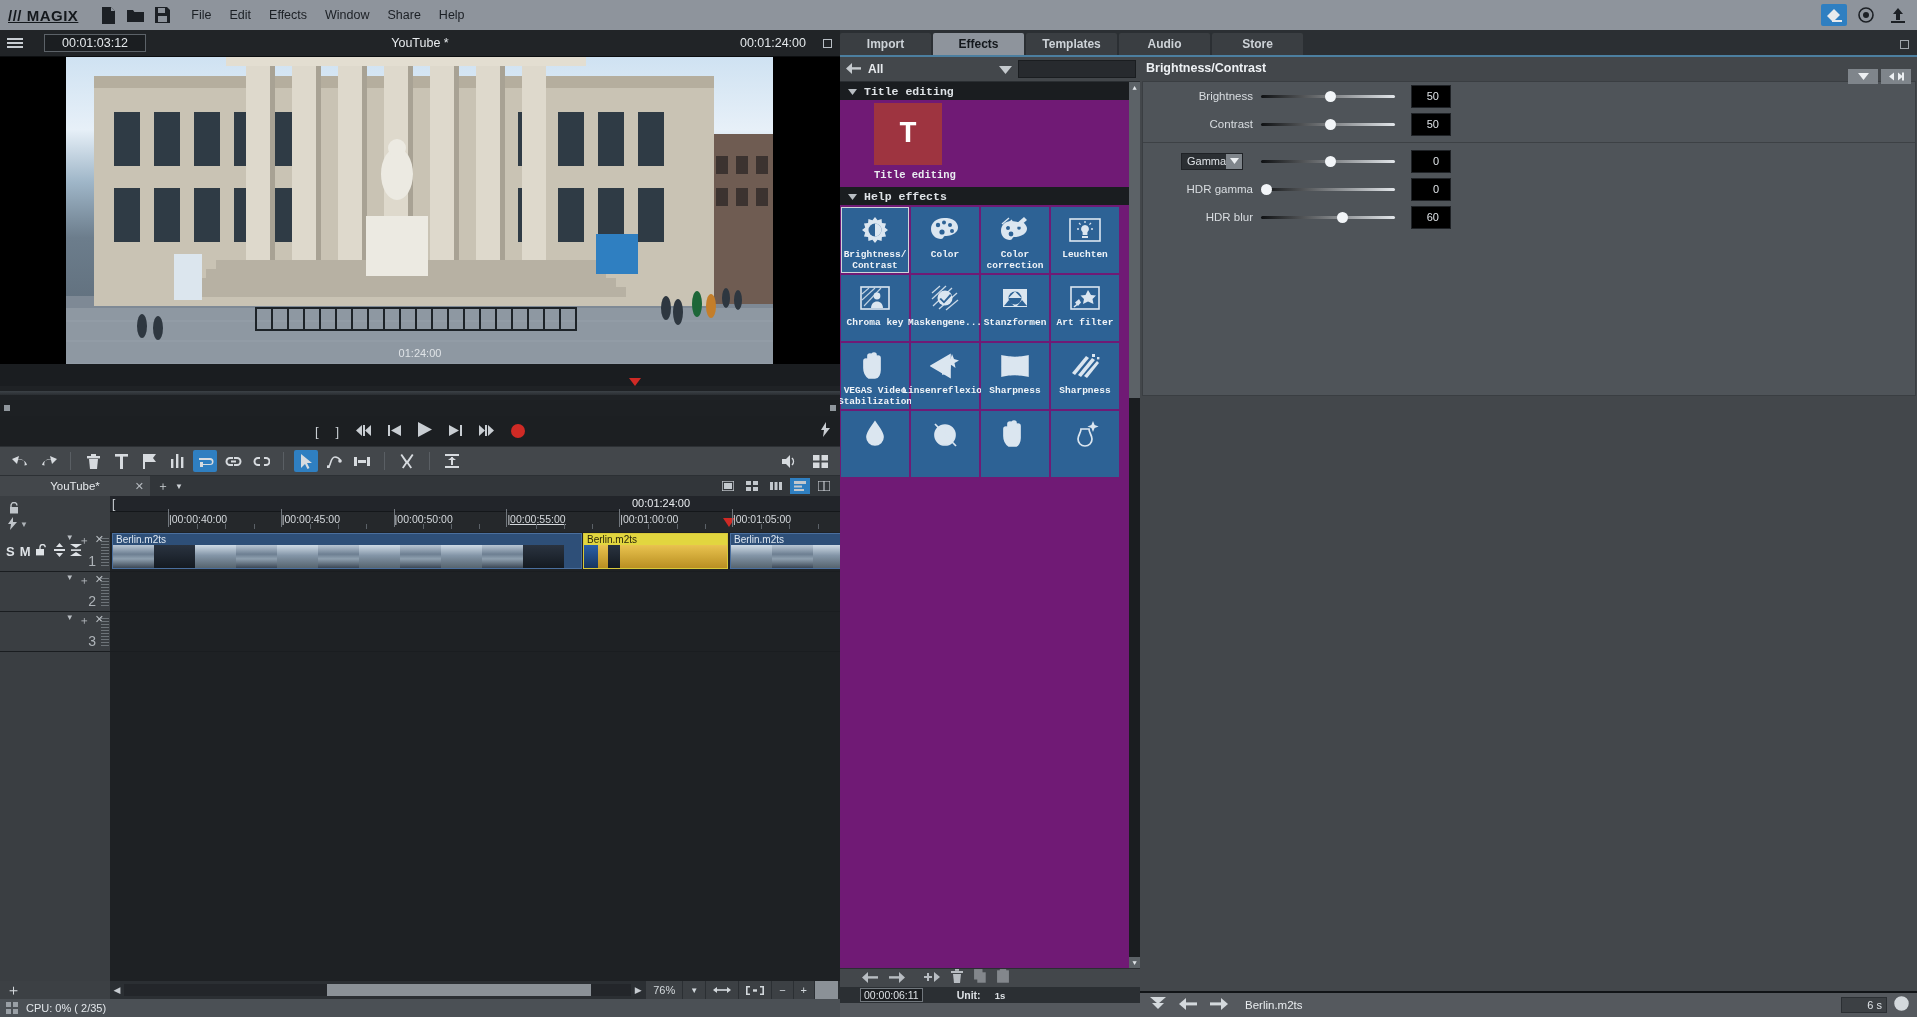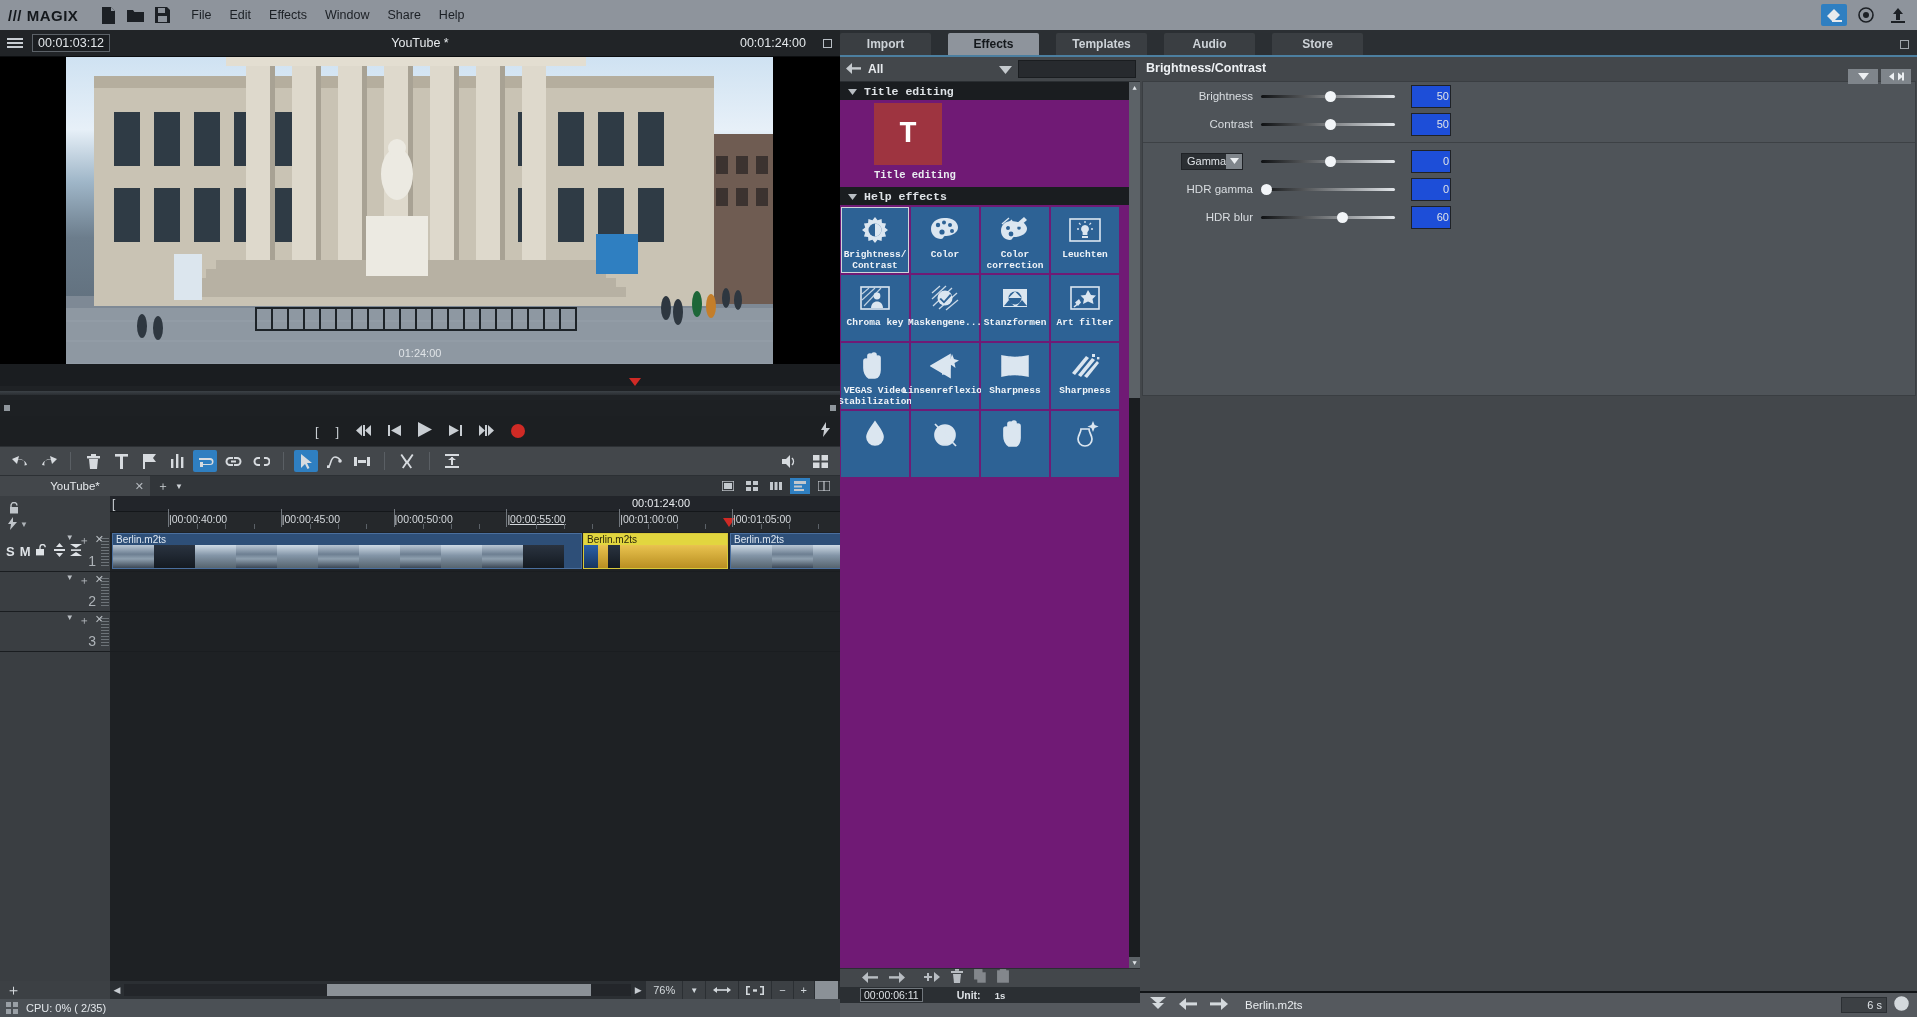--- a/index.html
+++ b/index.html
@@ -10,7 +10,7 @@
   
   #titlebar { height:30px; background:#8e949c; display:flex; align-items:center;
     padding:0 8px; flex:0 0 30px; position:relative; }
-  #logo { font-weight:bold; font-size:15px; color:#14181c; letter-spacing:.5px; margin-right:18px; }
+  #logo { font-weight:bold; font-size:15px; color:#14181c; letter-spacing:.5px; margin-right:18px;text-decoration:underline; }
   .tb-ico { width:24px; height:24px; display:flex; align-items:center; justify-content:center; margin-right:3px; }
   .tb-ico svg { fill:#1c2025; }
   #menu { display:flex; margin-left:14px; gap:18px; }

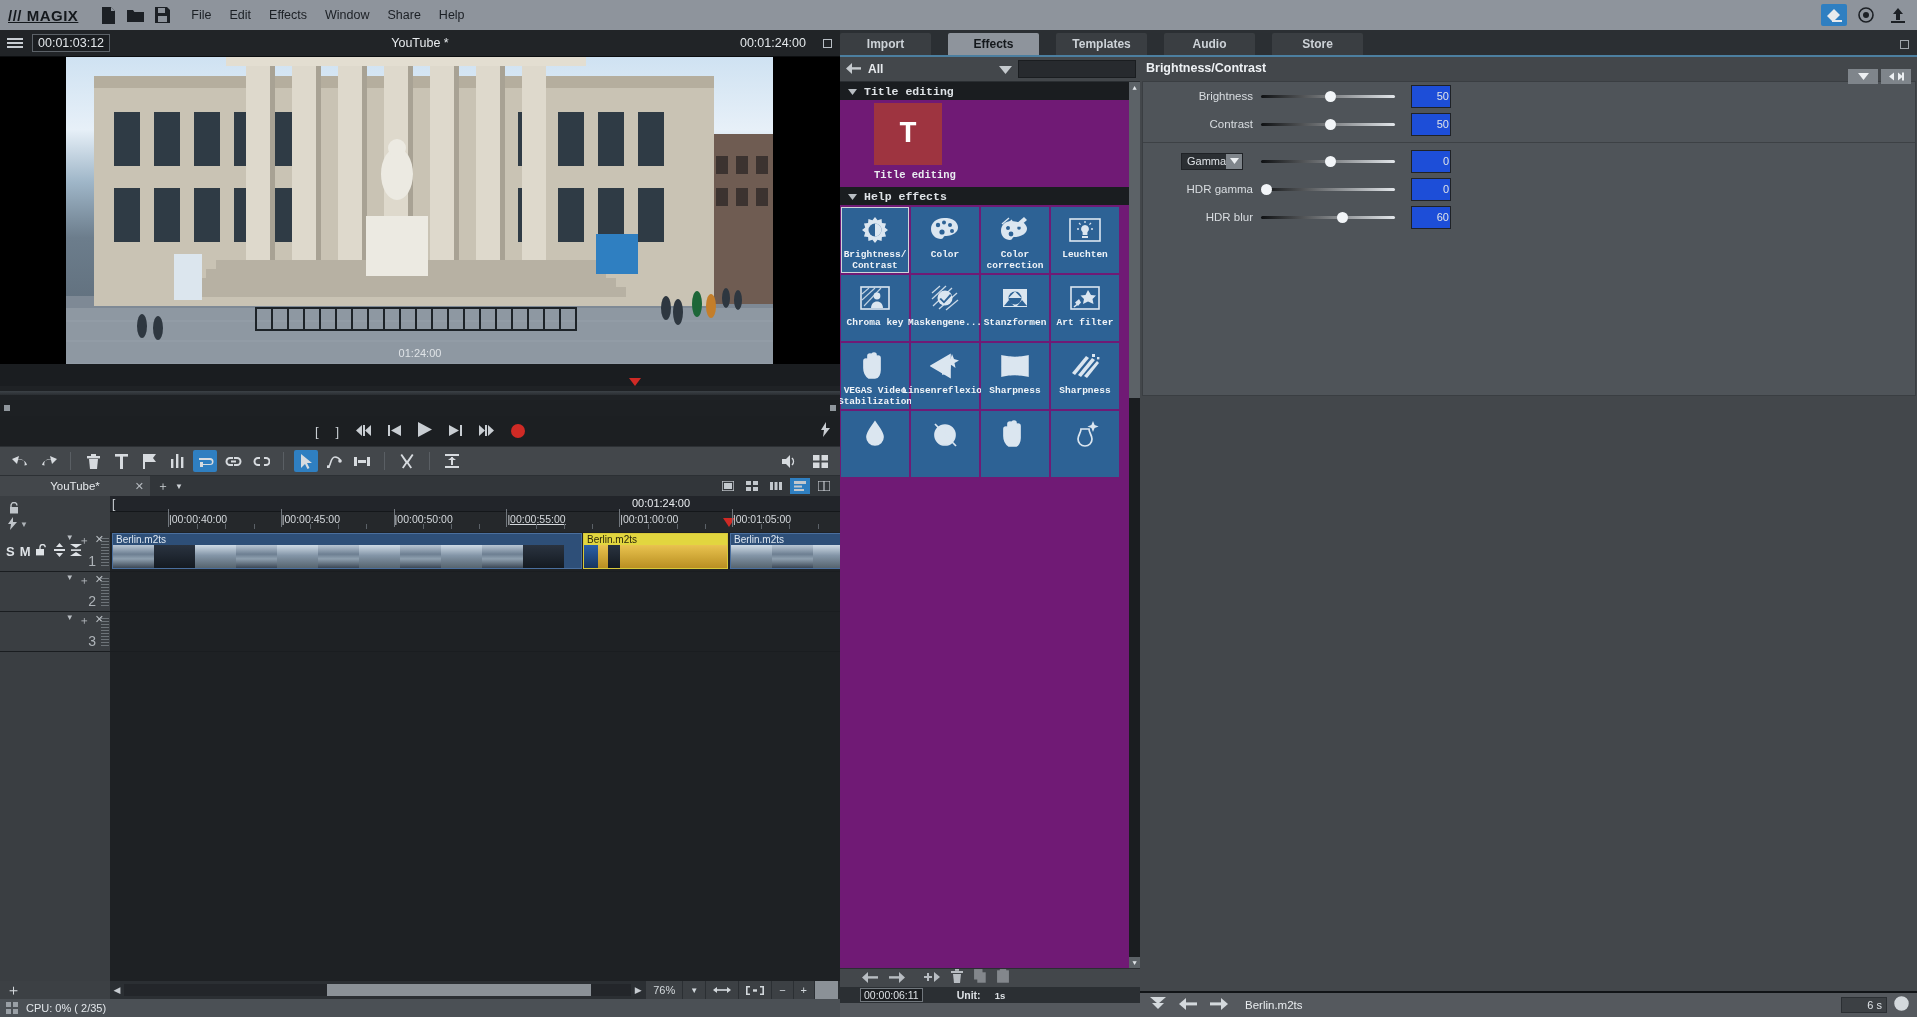--- a/index.html
+++ b/index.html
@@ -31,7 +31,7 @@
   #pv-burger { width:30px; display:flex; align-items:center; justify-content:center; }
   #pv-burger svg { fill:#c9ced3; }
   #pv-tc { border:1px solid #5c6268; background:#1b1e21; color:#e3e7ea;
-    font-size:12.5px; padding:1px 5px; margin-left:2px; font-family:"Liberation Sans",sans-serif; }
+    font-size:12.5px; padding:1px 17px; margin-left:14px; font-family:"Liberation Sans",sans-serif; }
   #pv-title { position:absolute; left:0; right:0; text-align:center; font-size:12.5px; color:#e8ebee; }
   #pv-tcend { position:absolute; right:34px; font-size:12.5px; color:#e3e7ea; }
   #pv-max { position:absolute; right:8px; width:9px; height:9px; border:1.5px solid #b9bfc5; }

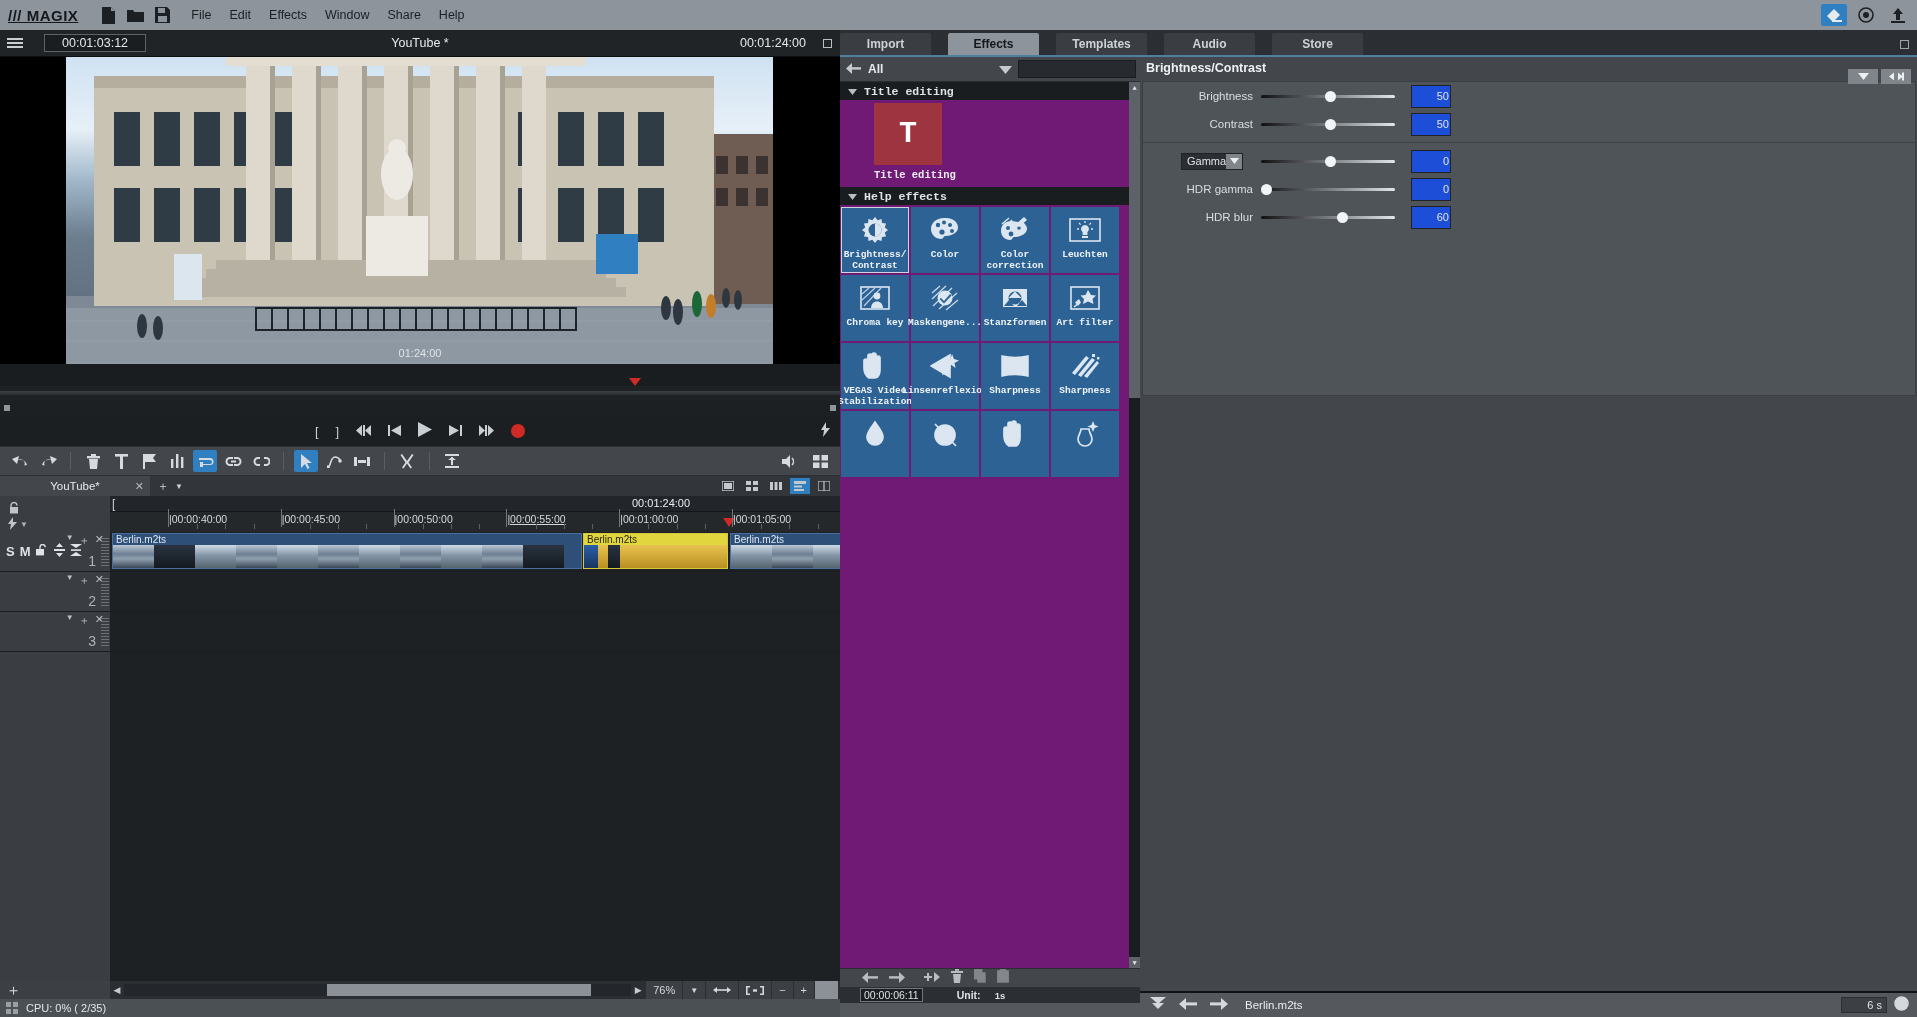--- a/index.html
+++ b/index.html
@@ -143,7 +143,7 @@
 
   
   #mp-tabs { height:25px; flex:0 0 25px; background:#2b2f33; display:flex; align-items:stretch;
-    gap:17px; padding-top:3px; }
+    gap:2px; padding-top:3px; }
   .mtab { width:91px; display:flex; align-items:center; justify-content:center; font-size:12px;
     font-weight:bold; background:#3a3e42; color:#cdd2d7; border-radius:2px 2px 0 0; }
   .mtab.act { background:#8e949c; color:#14181c; }

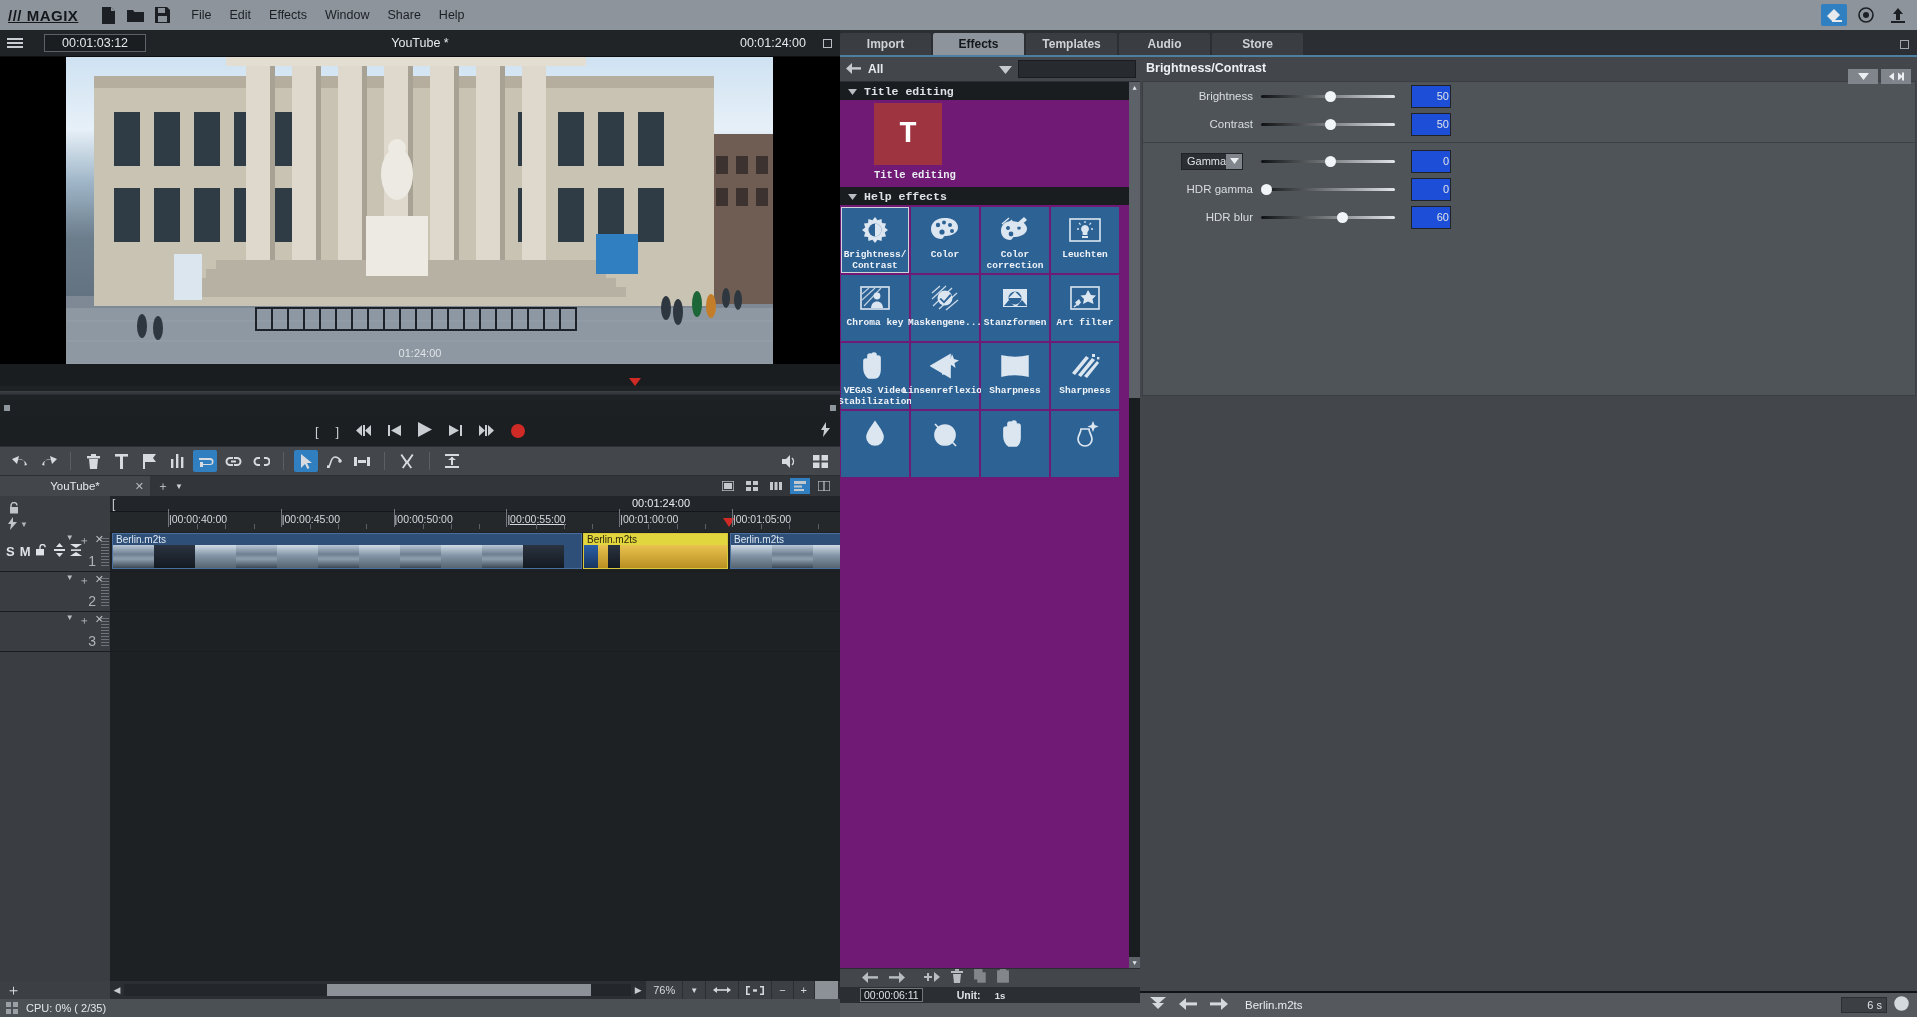--- a/index.html
+++ b/index.html
@@ -222,9 +222,9 @@
     background:linear-gradient(90deg,#0f1113,#e2e6ea); border-radius:2px; }
   .prow .sl .kn { position:absolute; top:3px; width:11px; height:11px; border-radius:50%;
     background:#f2f5f8; }
-  .prow .vv { width:40px; height:23px; margin-left:16px; background:#1d4ed8;
+  .prow .vv { width:40px; height:23px; margin-left:16px; background:#000000;
     border:1px solid #1f2226; font-size:11px; color:#dfe3e7; display:flex;
-    align-items:center; justify-content:flex-end; padding-right:1px; }
+    align-items:center; justify-content:flex-end; padding-right:11px; }
   .pdiv { height:1px; background:#3d4145; margin:4px 0; }
   #gamma-sel { width:62px; height:17px; background:#2b2f33; border:1px solid #1f2226;
     display:flex; align-items:center; margin-left:38px; }

